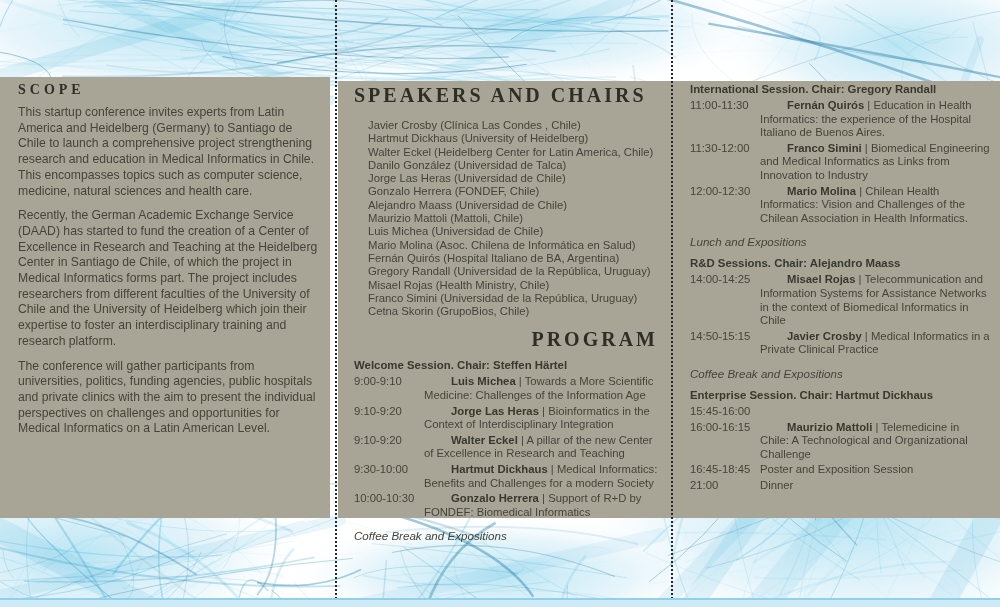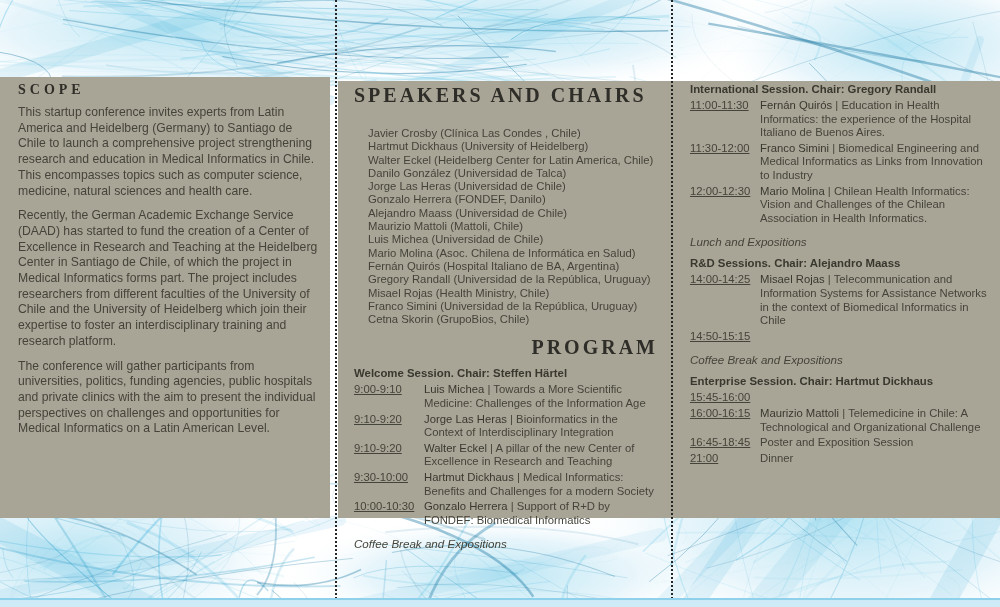--- a/index.html
+++ b/index.html
@@ -19,7 +19,7 @@
   .col-right{left:690px;top:83px;width:300px;}
   h1.sec{font-family:"Liberation Serif","DejaVu Serif",serif;font-weight:600;font-size:14px;
          letter-spacing:4px;color:#2e2d27;margin:0 0 7px 0;}
-  .col-mid h1.sec{font-size:20px;letter-spacing:3px;margin-bottom:20px;}
+  .col-mid h1.sec{font-size:20px;letter-spacing:3px;margin-bottom:12px;}
   .col-scope p{font-size:12.2px;line-height:15.7px;margin:1px 0 9px 0;}
   .people{margin:2px 0 0 14px;font-size:11.3px;line-height:13.3px;}
   .people div{white-space:nowrap;}

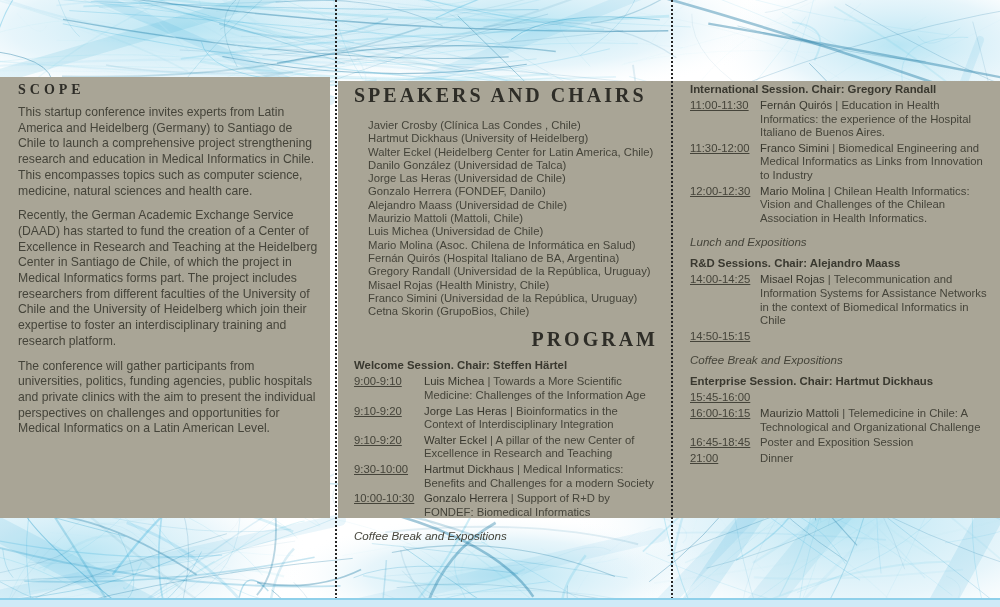--- a/index.html
+++ b/index.html
@@ -26,7 +26,7 @@
   .prog-title{margin:10px 0 8px 0 !important;text-align:right;}
   .sess-head{font-weight:bold;font-size:11.4px;color:#39382f;margin:0 0 4px 0;}
   .row{display:flex;margin:0 0 2px 0;font-size:11.3px;line-height:13.6px;}
-  .time{flex:0 0 70px;text-decoration:underline;}
+  .time{flex:0 0 70px;}
   .desc{flex:1;}
   .sp{font-weight:normal;color:#39382f;}
   .talk.sep::before{content:"\00a0| ";}

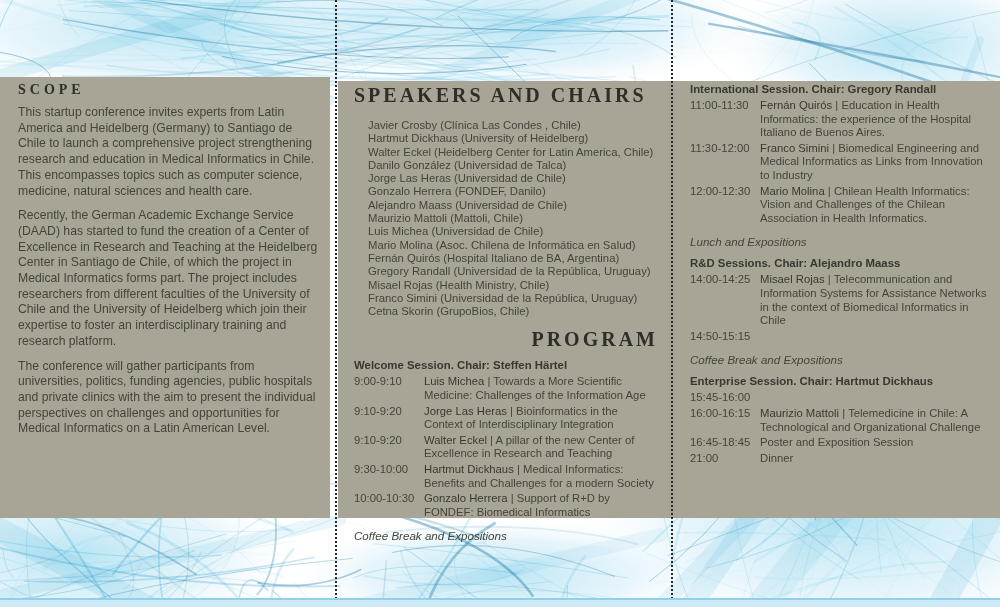--- a/index.html
+++ b/index.html
@@ -28,7 +28,7 @@
   .row{display:flex;margin:0 0 2px 0;font-size:11.3px;line-height:13.6px;}
   .time{flex:0 0 70px;}
   .desc{flex:1;}
-  .sp{font-weight:normal;color:#39382f;}
+  .sp{font-weight:bold;color:#39382f;margin-left:27px;}
   .talk.sep::before{content:"\00a0| ";}
   .note{font-style:italic;font-size:11.6px;margin:10px 0 9px 0;}
 </style>

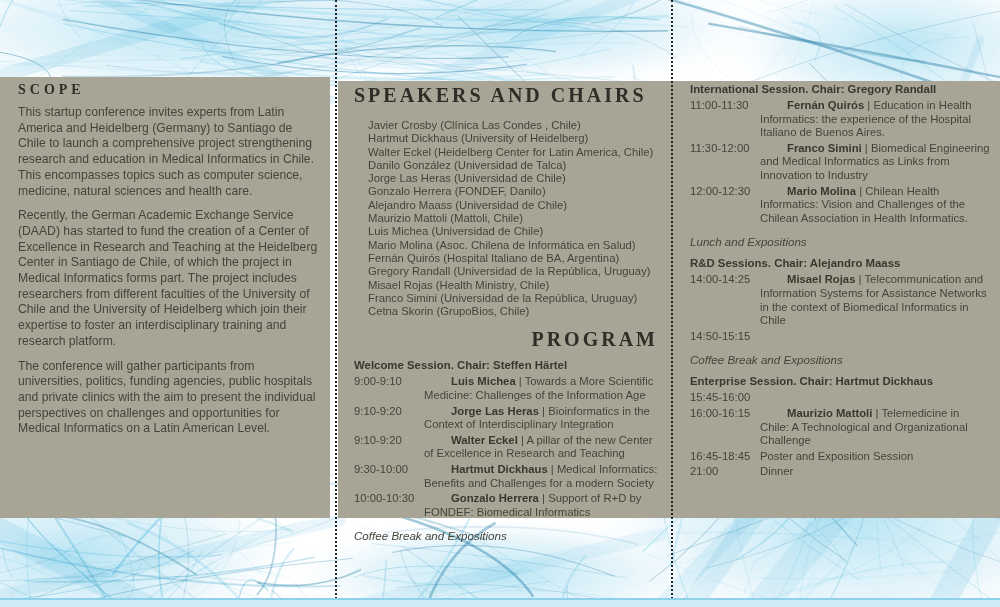--- a/index.html
+++ b/index.html
@@ -455,7 +455,7 @@
       <div>Walter Eckel (Heidelberg Center for Latin America, Chile)</div>
       <div>Danilo González (Universidad de Talca)</div>
       <div>Jorge Las Heras (Universidad de Chile)</div>
-      <div>Gonzalo Herrera (FONDEF, Danilo)</div>
+      <div>Gonzalo Herrera (FONDEF, Chile)</div>
       <div>Alejandro Maass (Universidad de Chile)</div>
       <div>Maurizio Mattoli (Mattoli, Chile)</div>
       <div>Luis Michea (Universidad de Chile)</div>

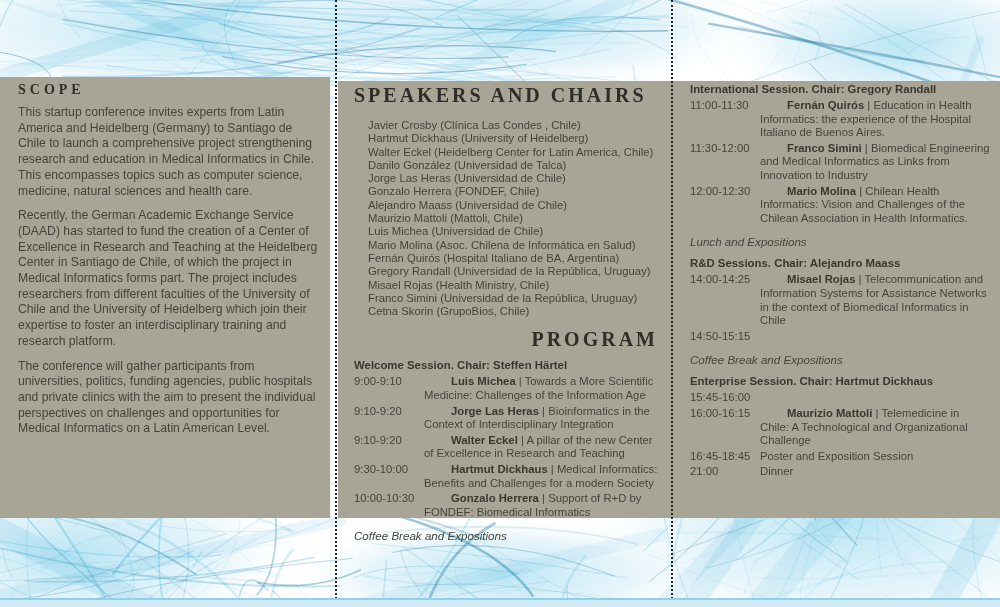--- a/index.html
+++ b/index.html
@@ -519,6 +519,7 @@
     </div>
     <div class="row">
       <span class="time">14:50-15:15</span>
+      <span class="desc"><span class="sp">Javier Crosby</span><span class="talk sep">Medical Informatics in a Private Clinical Practice</span></span>
     </div>
     <div class="note">Coffee Break and Expositions</div>
 

